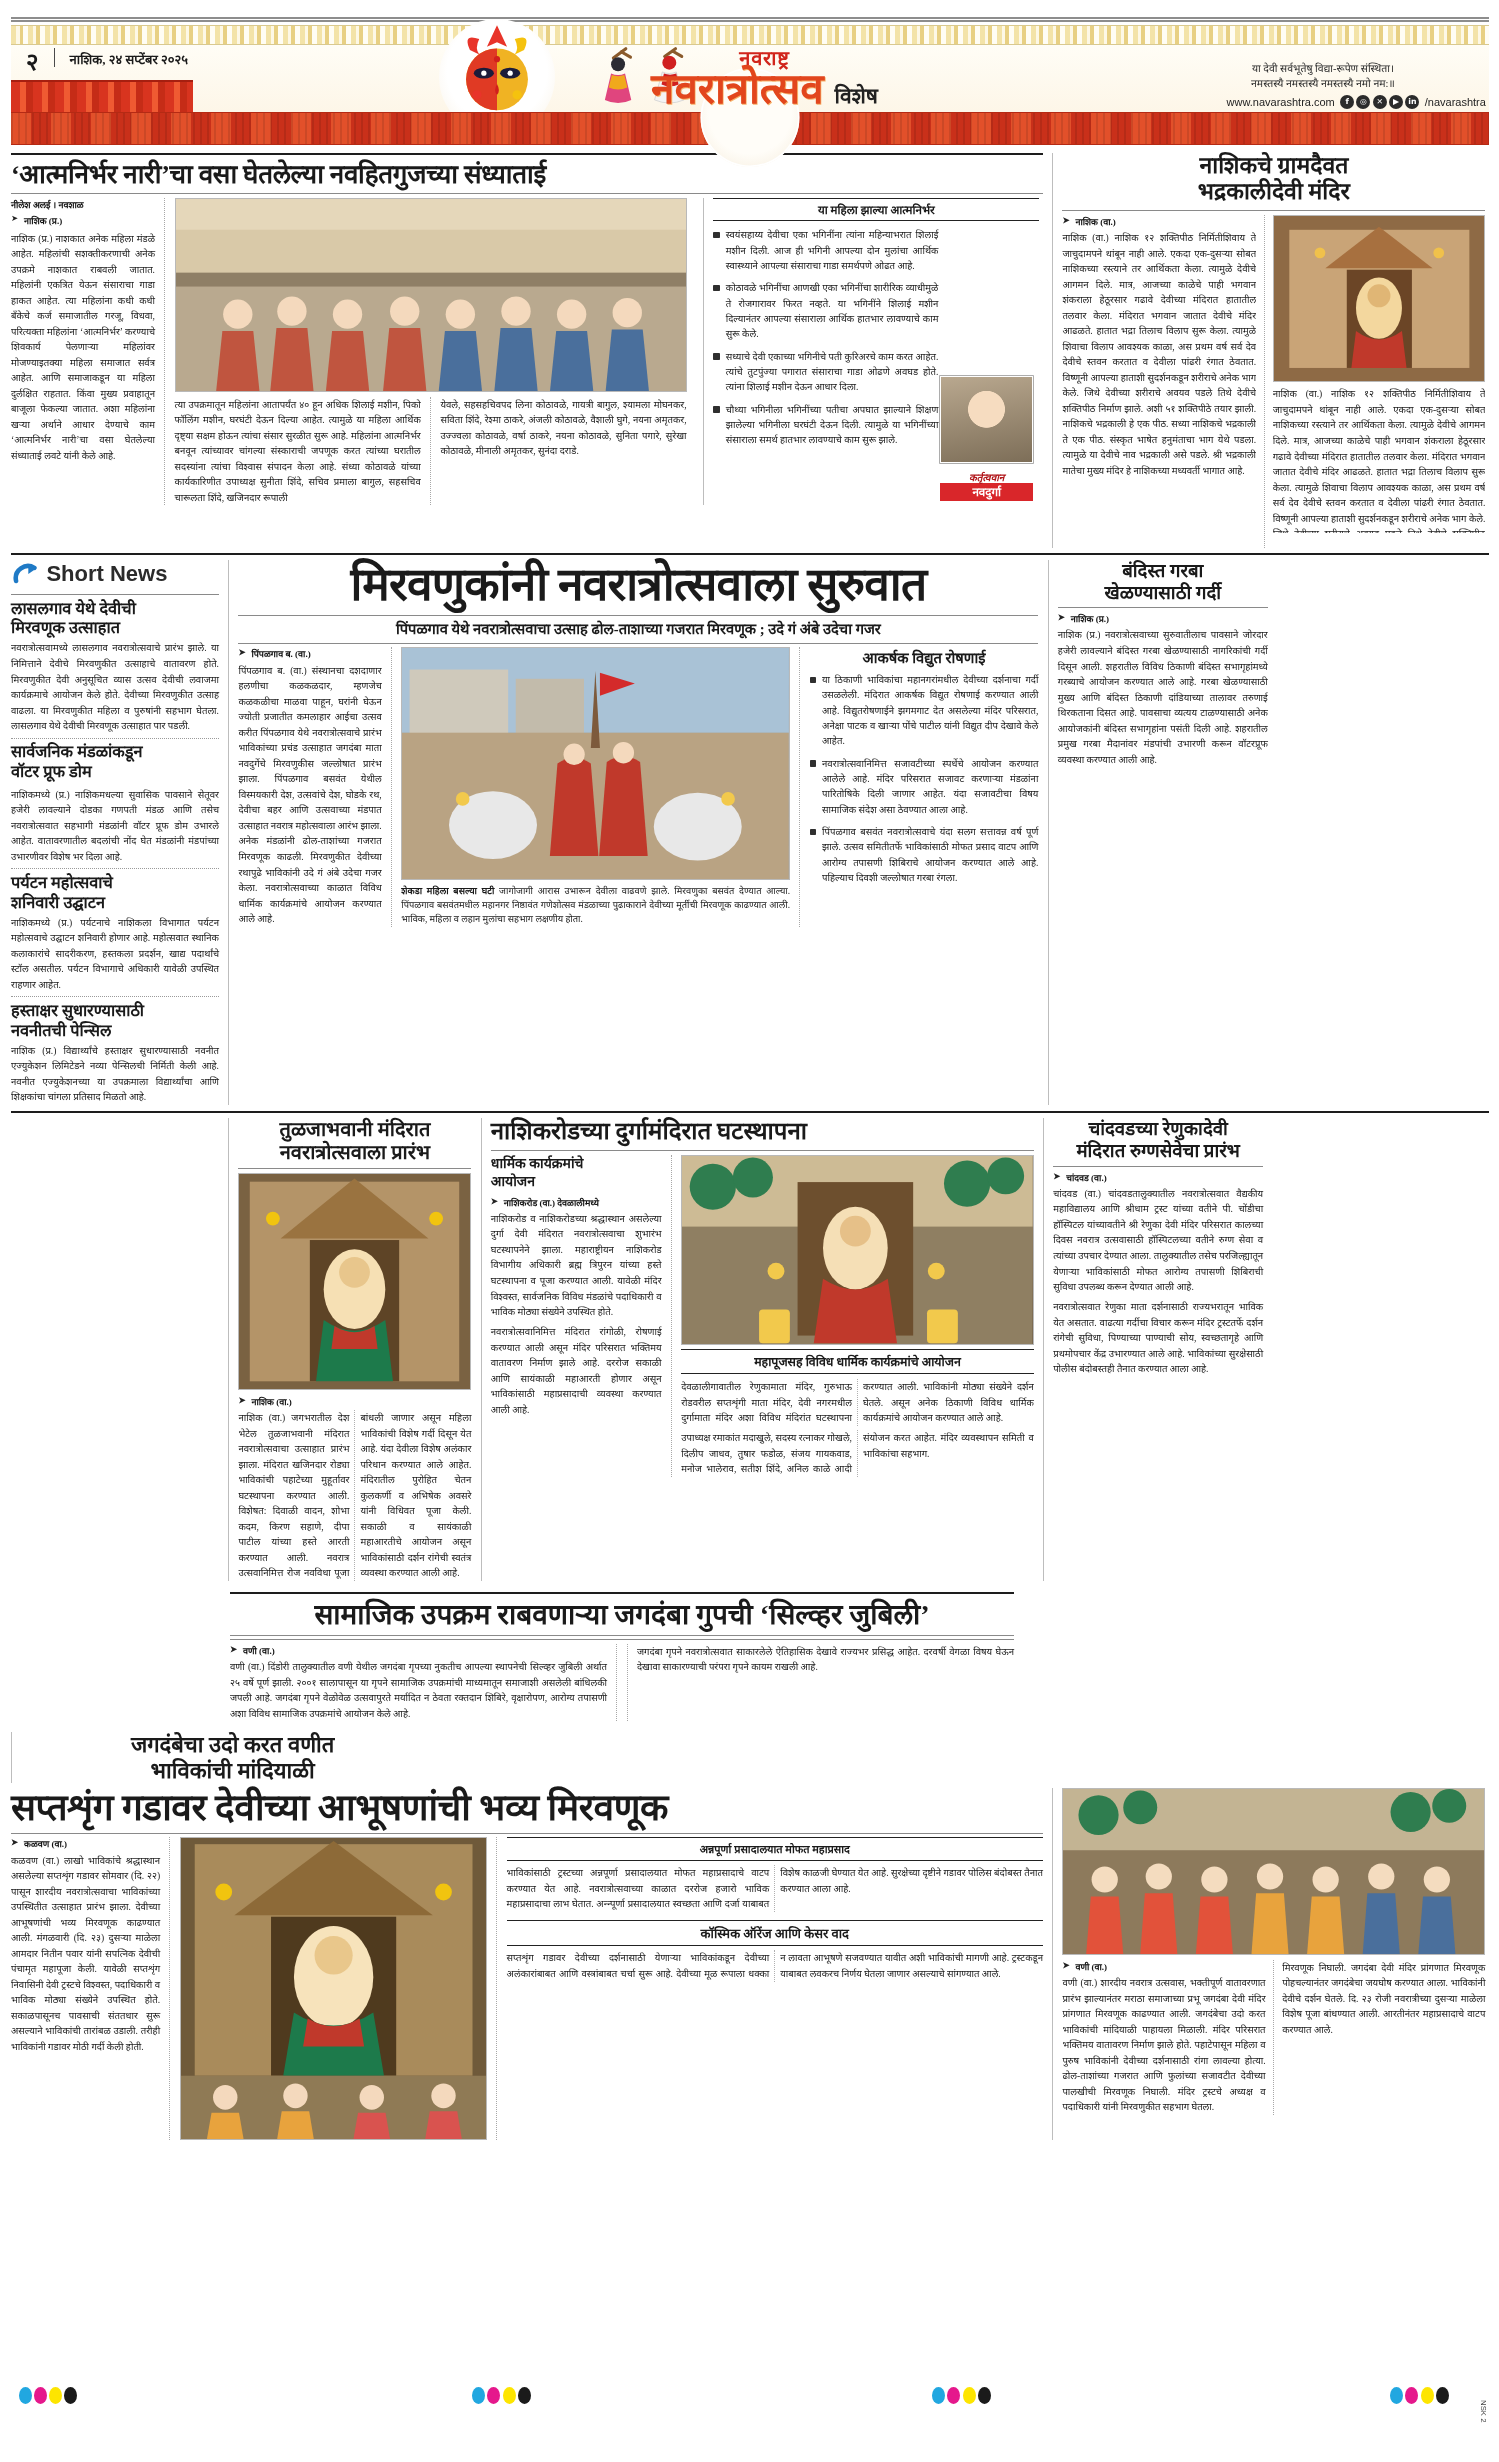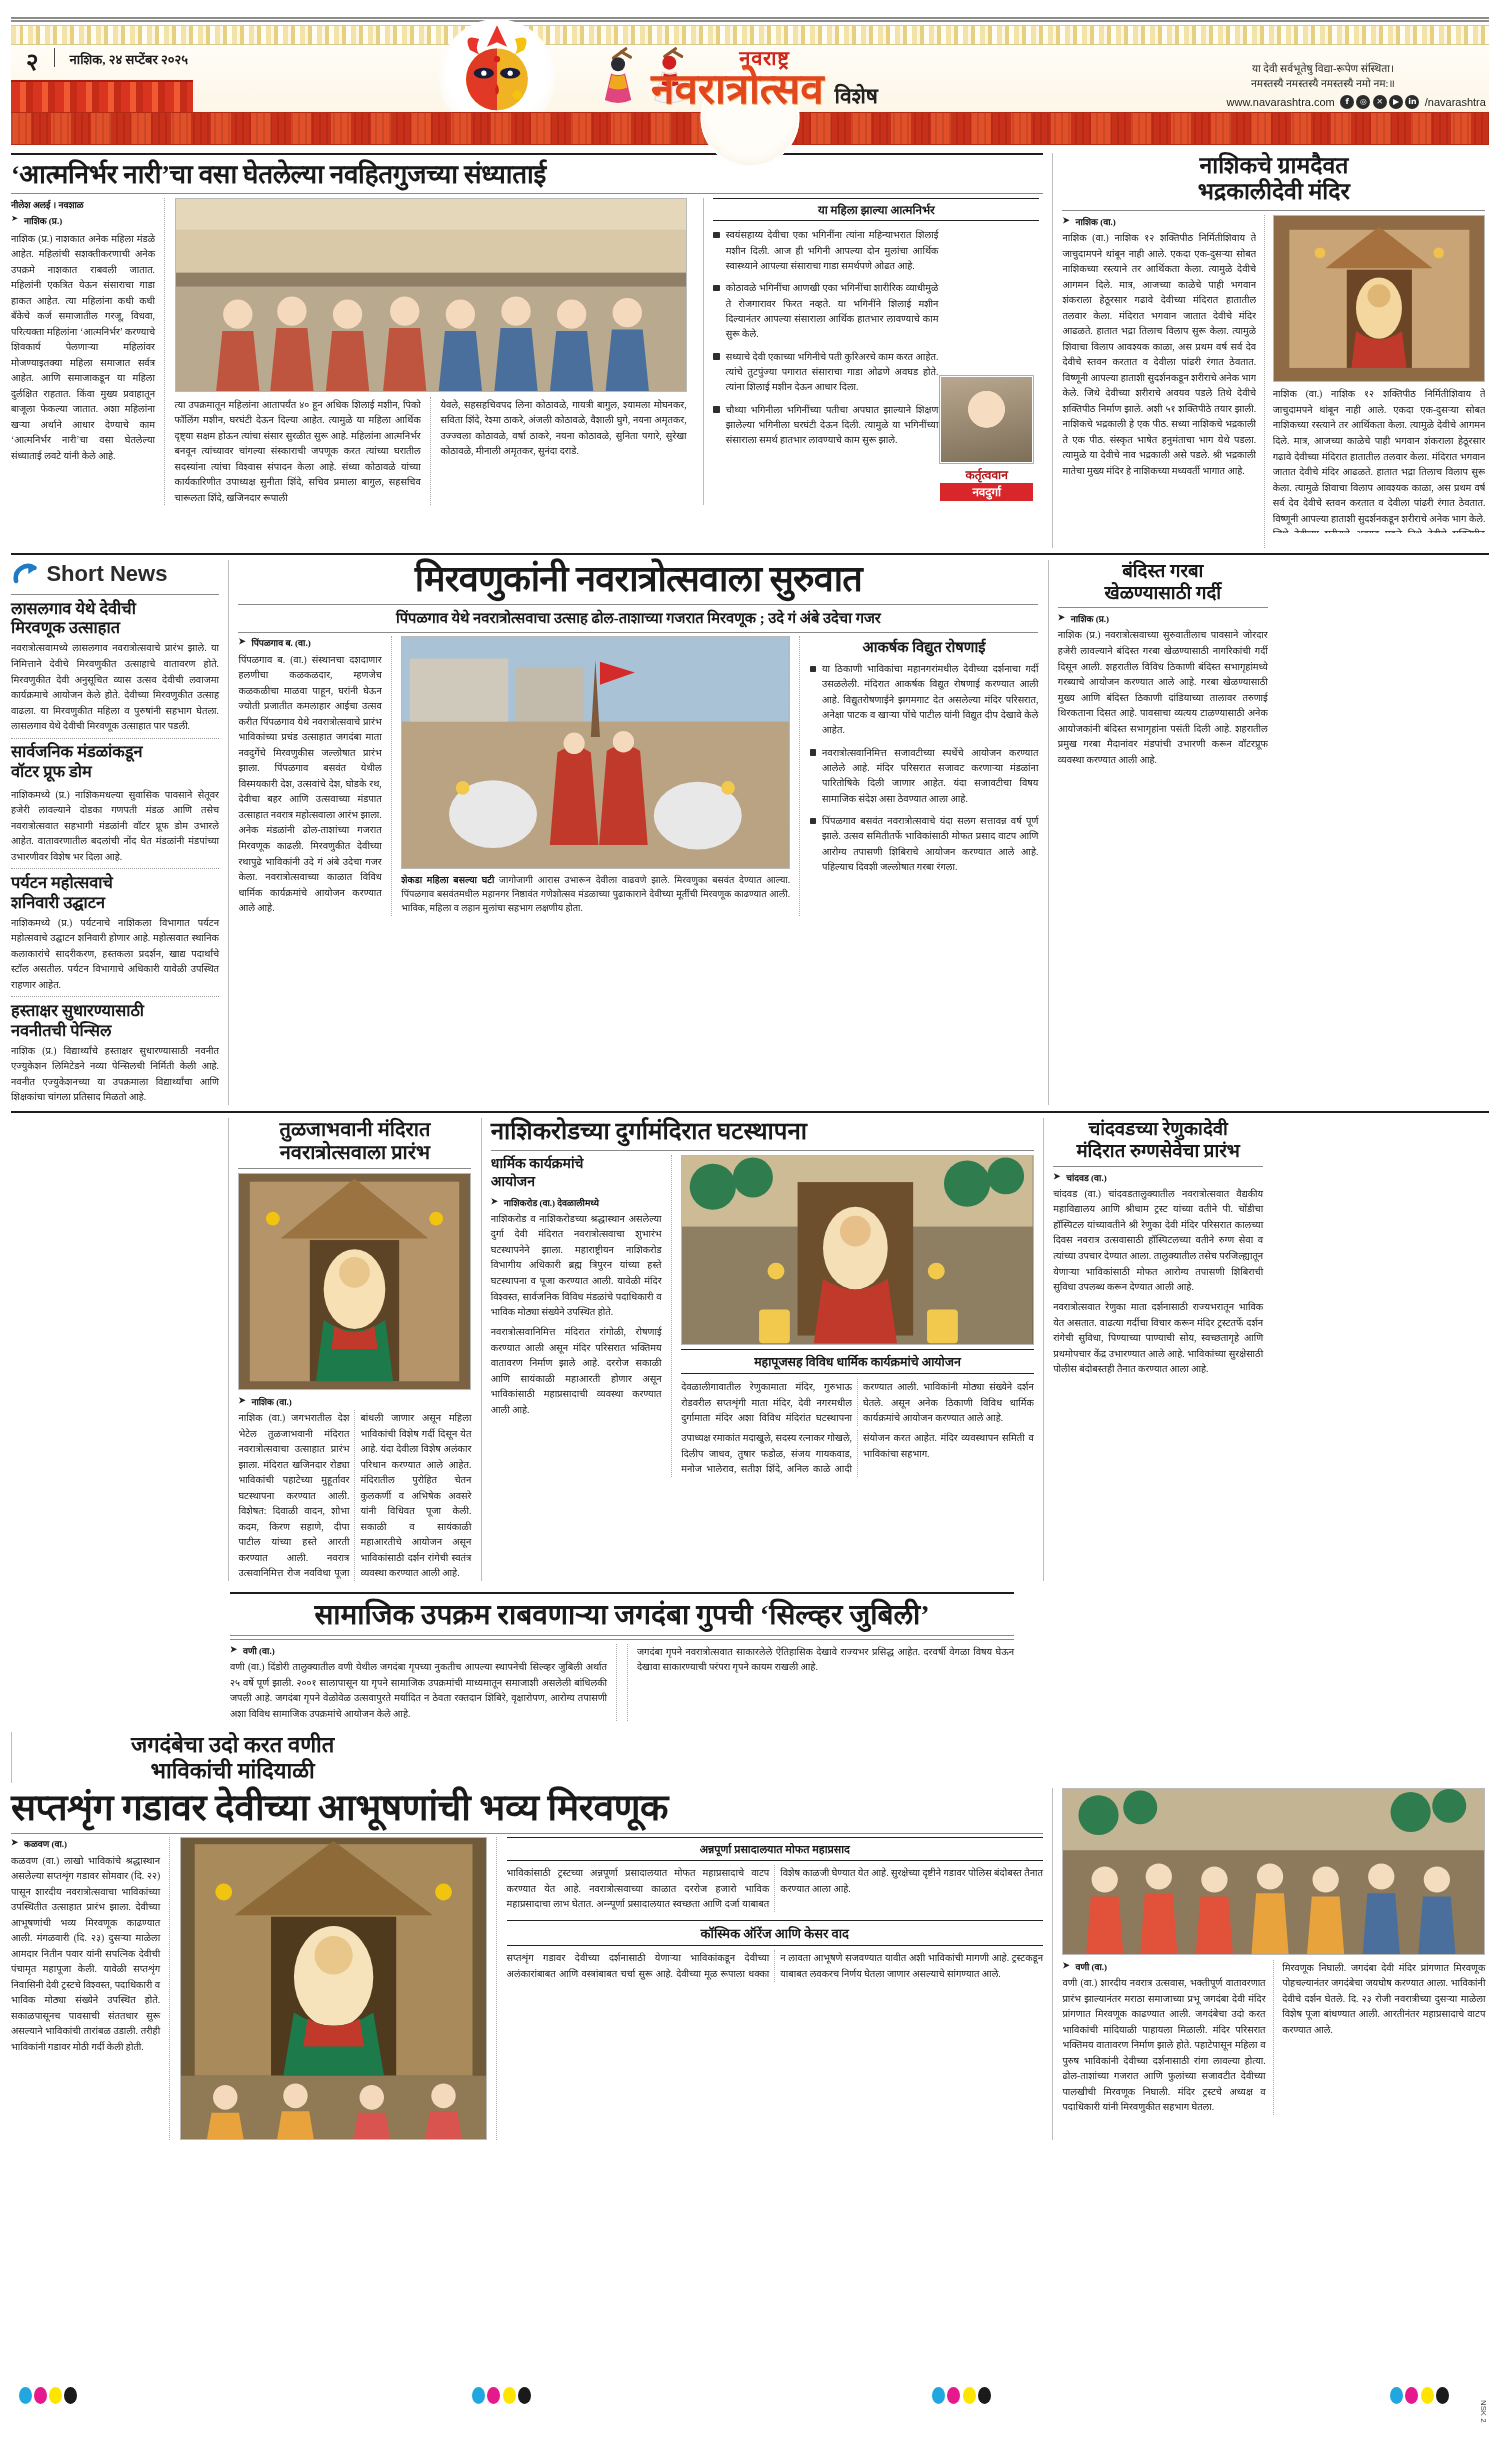--- a/index.html
+++ b/index.html
@@ -191,7 +191,7 @@
   .navdurga-tag {
     position:absolute; right:6.2px; bottom:4.7px; width:93px; text-align:center;
   }
-  .navdurga-tag .t1 { font-size:12px; font-weight:700; color:#b1161a; line-height:1.1; }
+  .navdurga-tag .t1 { font-size:10px; font-weight:700; color:#b1161a; line-height:1.1;font-style:italic; }
   .navdurga-tag .t2 { background:#d9262a; color:#fff; font-weight:700; font-size:11.6px; padding:1.6px 0; }
 </style>
 </head>

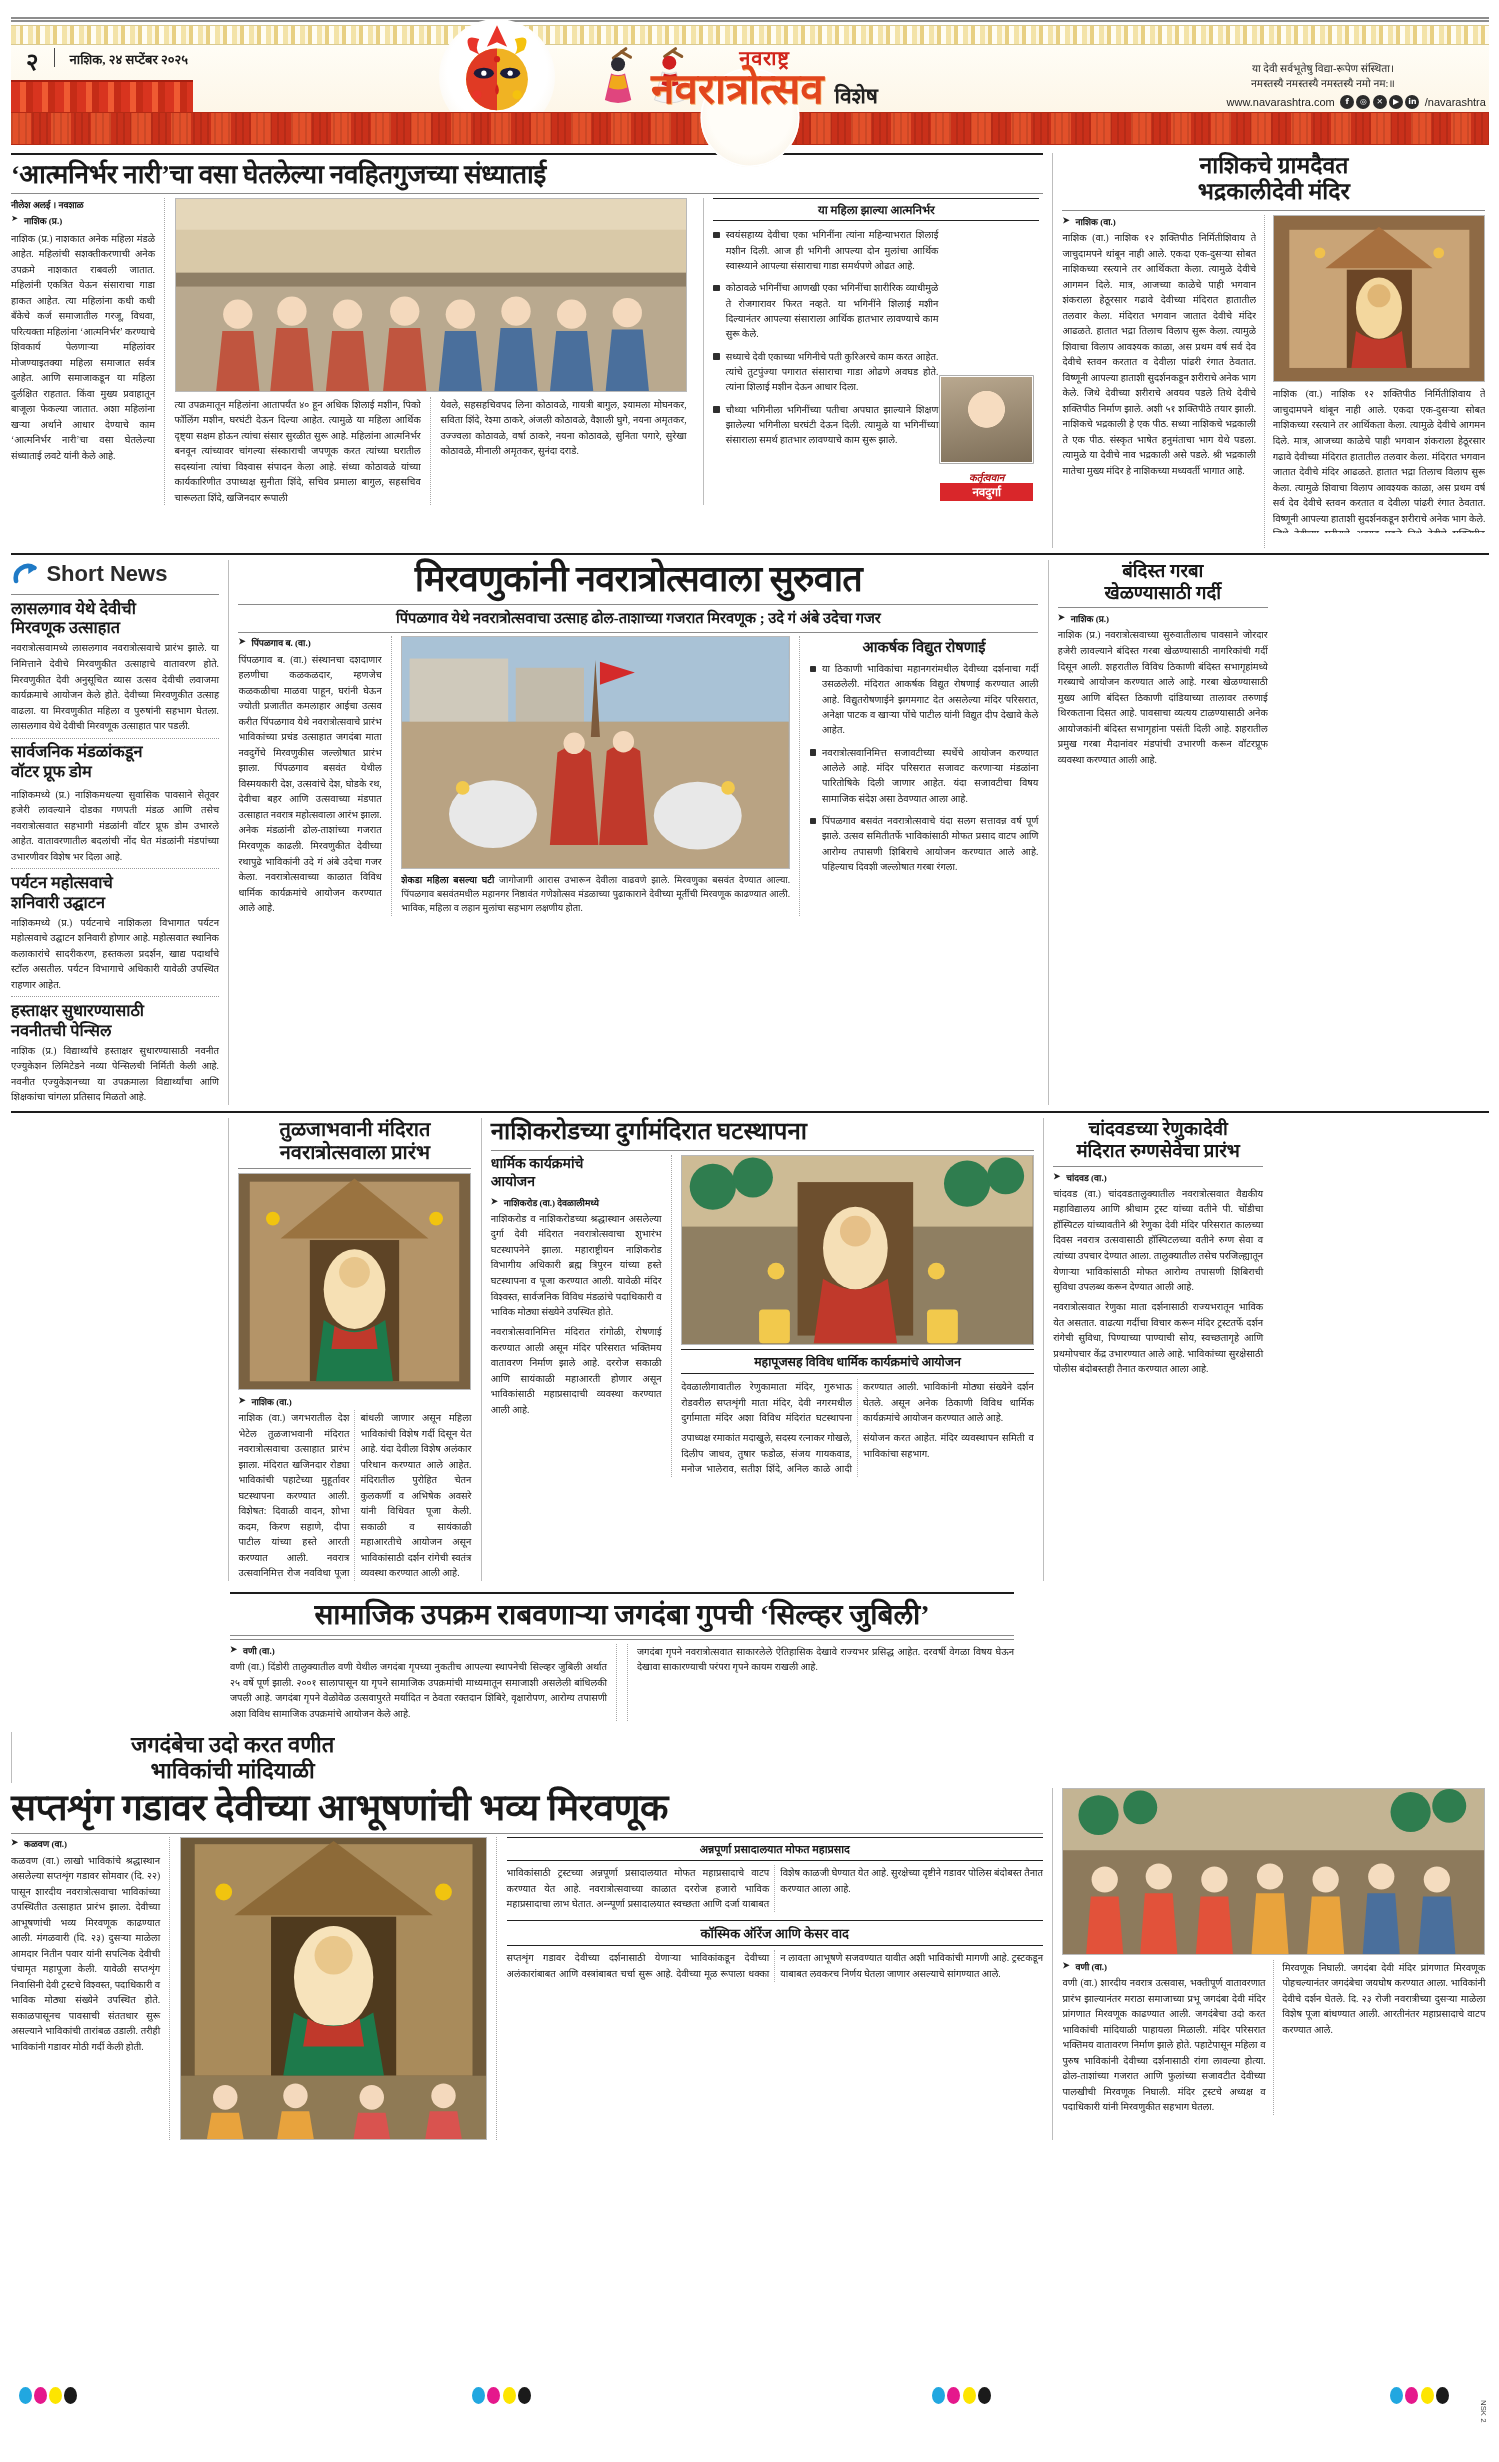--- a/index.html
+++ b/index.html
@@ -439,7 +439,7 @@
     <div class="vrule"></div>
 
     <div style="width:800px;">
-      <h1 class="hl-xl" style="text-align:center; font-size:36px; letter-spacing:-0.8px;">मिरवणुकांनी नवरात्रोत्सवाला सुरुवात</h1>
+      <h1 class="hl-xl" style="text-align:center; font-size:46px; letter-spacing:-0.8px;">मिरवणुकांनी नवरात्रोत्सवाला सुरुवात</h1>
       <div class="hr1" style="margin:4.7px 0 3.9px;"></div>
       <div class="sub" style="text-align:center; font-size:14.7px;">पिंपळगाव येथे नवरात्रोत्सवाचा उत्साह ढोल-ताशाच्या गजरात मिरवणूक ; उदे गं अंबे उदेचा गजर</div>
       <div class="hr1"></div>

